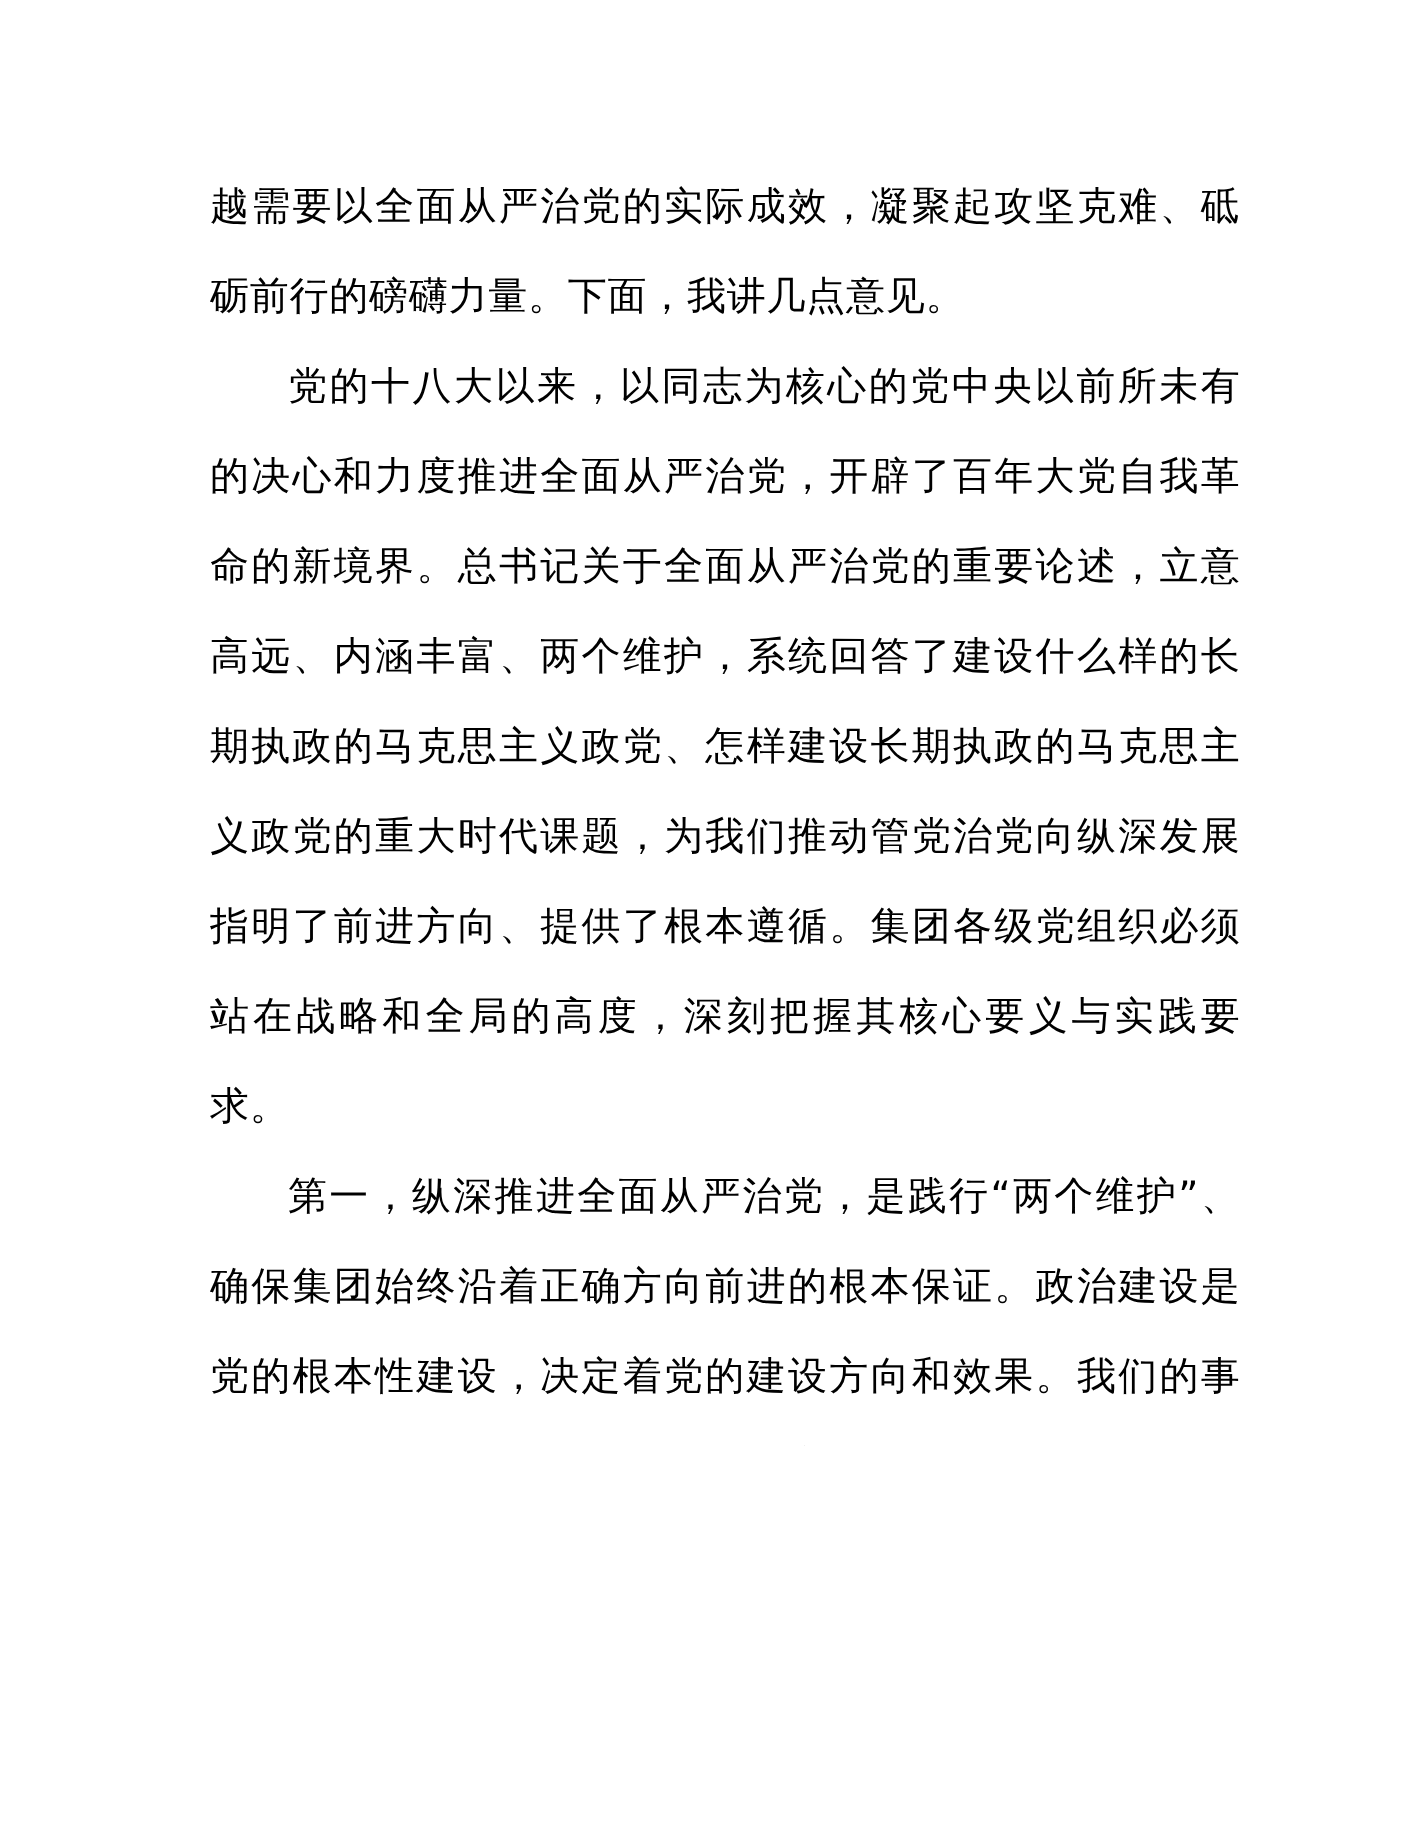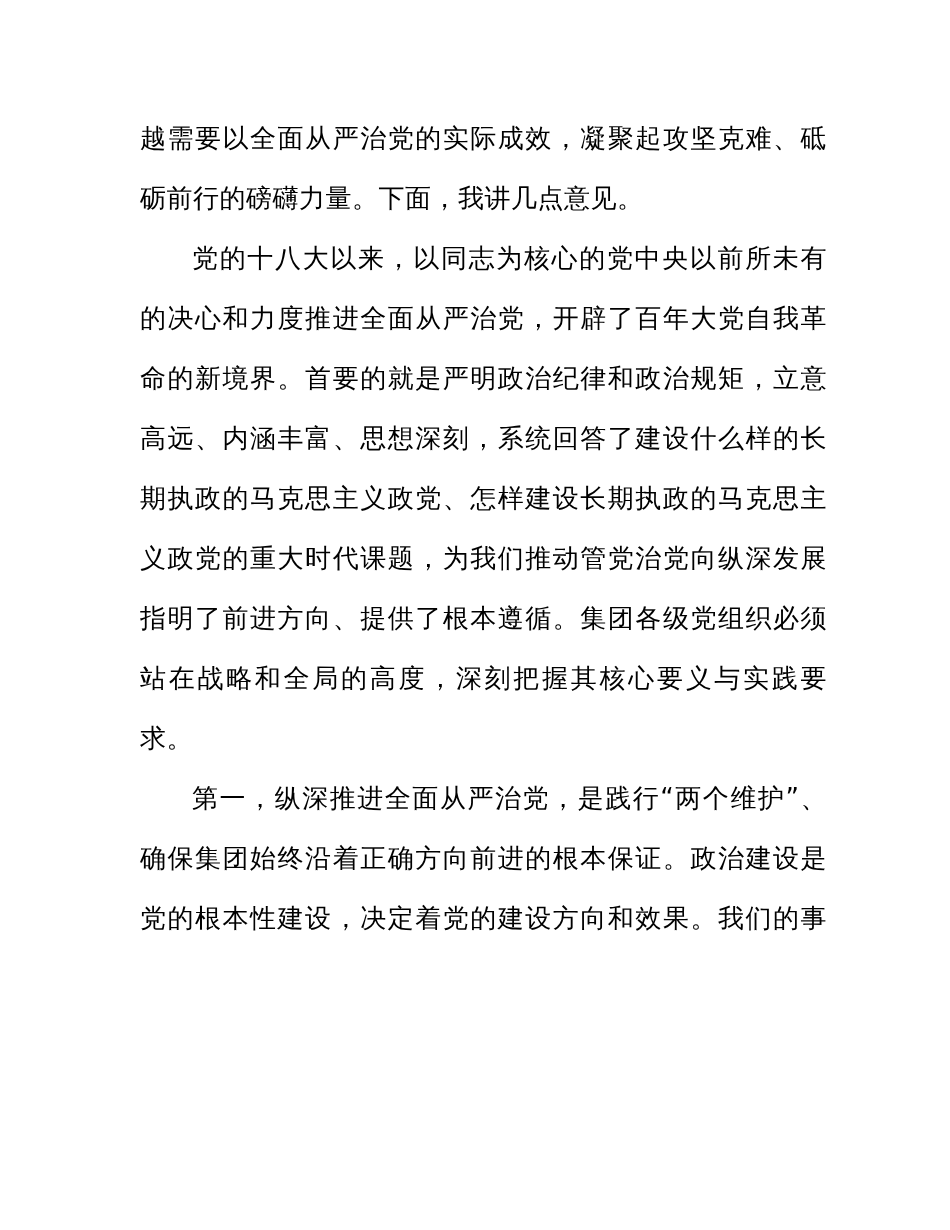--- a/index.html
+++ b/index.html
@@ -59,7 +59,7 @@
     <p class="para no-indent">越需要以全面从严治党的实际成效，凝聚起攻坚克难、砥砺前行的磅礴力量。下面，我讲几点意见。</p>
 
 
-    <p class="para indent">党的十八大以来，以同志为核心的党中央以前所未有的决心和力度推进全面从严治党，开辟了百年大党自我革命的新境界。首要的就是严明政治纪律和政治规矩，立意高远、内涵丰富、思想深刻，系统回答了建设什么样的长期执政的马克思主义政党、怎样建设长期执政的马克思主义政党的重大时代课题，为我们推动管党治党向纵深发展指明了前进方向、提供了根本遵循。集团各级党组织必须站在战略和全局的高度，深刻把握其核心要义与实践要求。</p>
+    <p class="para indent">党的十八大以来，以同志为核心的党中央以前所未有的决心和力度推进全面从严治党，开辟了百年大党自我革命的新境界。总书记关于全面从严治党的重要论述，立意高远、内涵丰富、两个维护，系统回答了建设什么样的长期执政的马克思主义政党、怎样建设长期执政的马克思主义政党的重大时代课题，为我们推动管党治党向纵深发展指明了前进方向、提供了根本遵循。集团各级党组织必须站在战略和全局的高度，深刻把握其核心要义与实践要求。</p>
 
     <p class="para indent"><span class="lead-bold">第一，纵深推进全面从严治党，是践行“两个维护”、确保集团始终沿着正确方向前进的根本保证。</span><span>政治建设是党的根本性建设，决定着党的建设方向和效果。我们的事业是党的事业，我们的产业是国家的战略性产业。集团的一切工作，都必须以贯彻落实党中央决策部署为前提。全面从严治党，首要的就是严明政治纪律和政治规矩，教育引导广大党员干部胸怀“国之大者”、心系“国之所需”，不断提高政治判断力、政</span></p>
 

